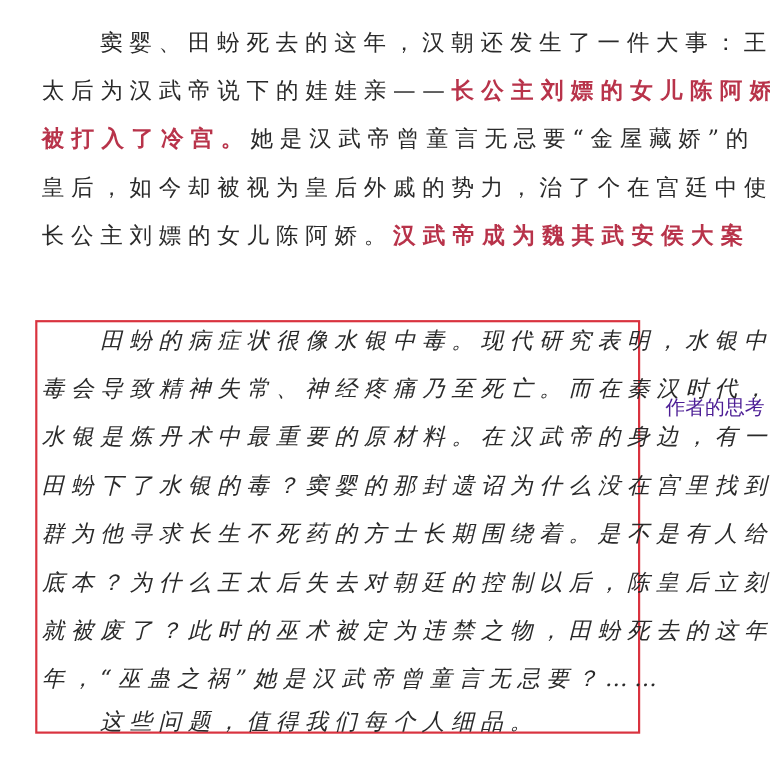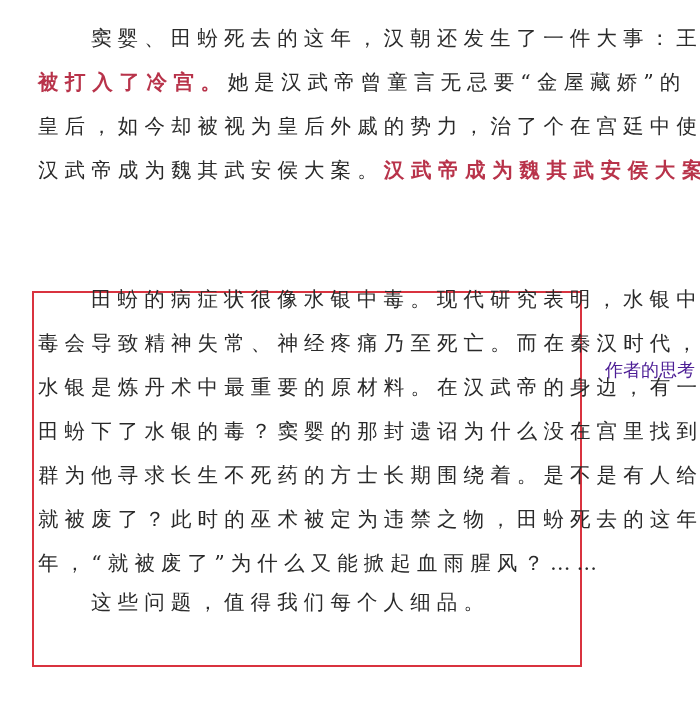--- a/index.html
+++ b/index.html
@@ -71,6 +71,9 @@
     <span>窦婴、田蚡死去的这年，汉朝还发生了一件大事：王</span>
   </div>
   <div class="line">
+    <span>太后为汉武帝说下的娃娃亲——</span><span class="red">长公主刘嫖的女儿陈阿娇</span>
+  </div>
+  <div class="line">
     <span class="red">被打入了冷宫。</span><span>她是汉武帝曾童言无忌要“金屋藏娇”的</span>
   </div>
   <div class="line">

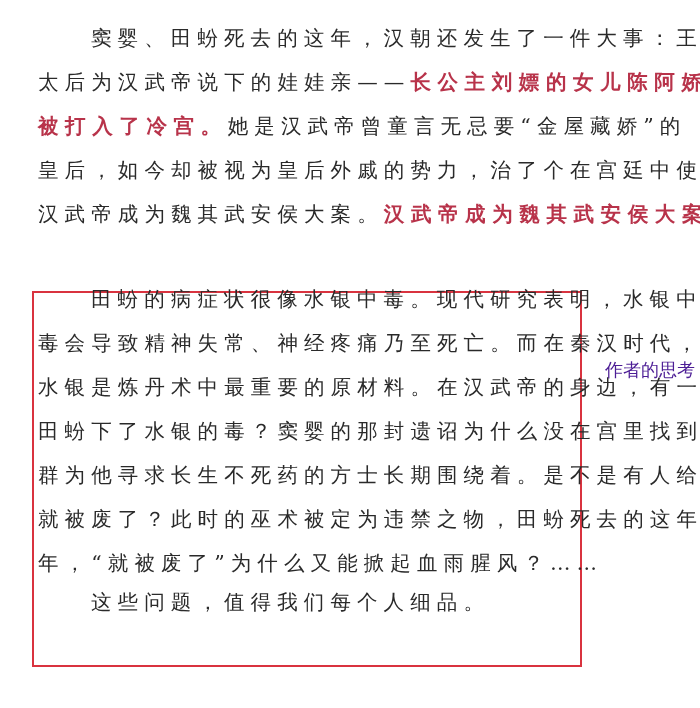--- a/index.html
+++ b/index.html
@@ -80,7 +80,7 @@
     <span>皇后，如今却被视为皇后外戚的势力，治了个在宫廷中使</span>
   </div>
   <div class="line">
-    <span>汉武帝成为魏其武安侯大案。</span><span class="red">汉武帝成为魏其武安侯大案</span>
+    <span>长公主刘嫖的女儿陈阿娇。</span><span class="red">汉武帝成为魏其武安侯大案</span>
   </div>
 </div>
 

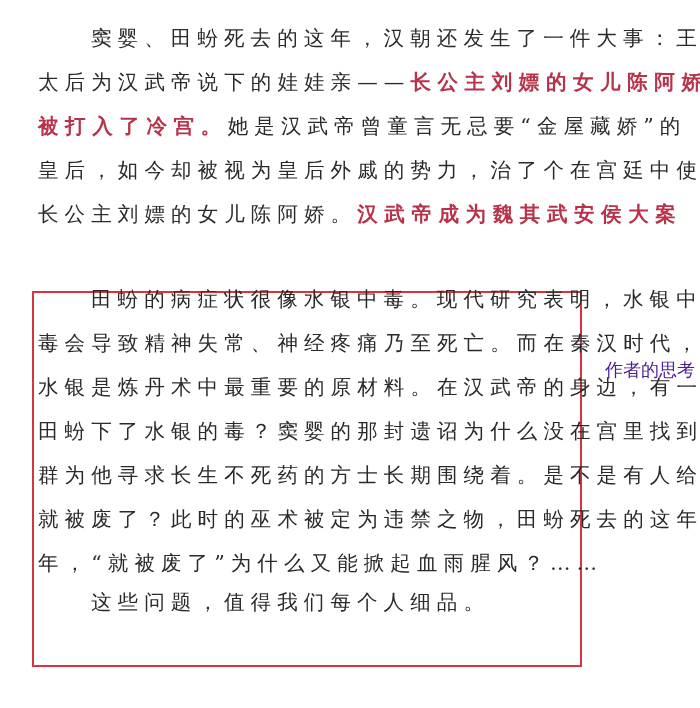--- a/index.html
+++ b/index.html
@@ -50,8 +50,9 @@
     .box-text {
       position: absolute;
       left: 38px;
-      top: 277px;
+      top: 287px;
       width: 540px;
+      font-style: italic;
     }
     .annotation {
       position: absolute;

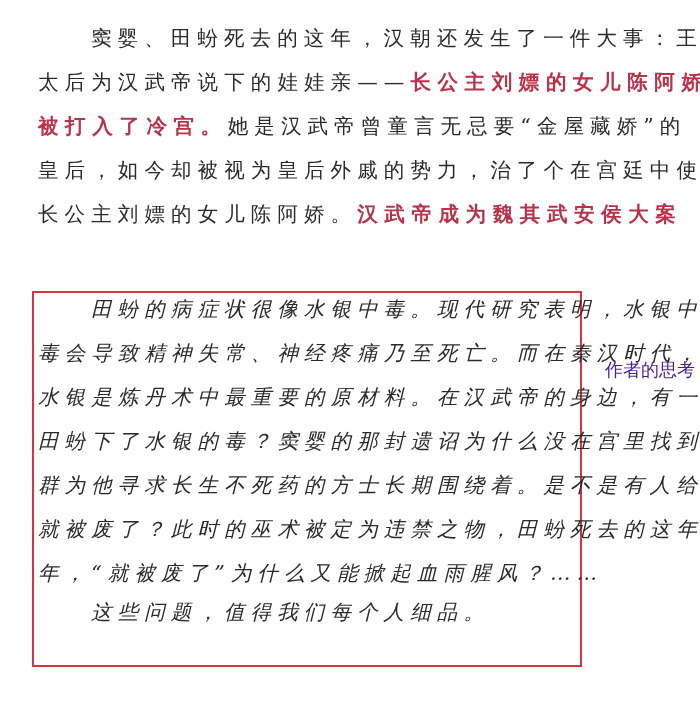--- a/index.html
+++ b/index.html
@@ -93,6 +93,7 @@
   <div class="line">水银是炼丹术中最重要的原材料。在汉武帝的身边，有一</div>
   <div class="line">田蚡下了水银的毒？窦婴的那封遗诏为什么没在宫里找到</div>
   <div class="line">群为他寻求长生不死药的方士长期围绕着。是不是有人给</div>
+  <div class="line">底本？为什么王太后失去对朝廷的控制以后，陈皇后立刻</div>
   <div class="line">就被废了？此时的巫术被定为违禁之物，田蚡死去的这年</div>
   <div class="line">年，“就被废了”为什么又能掀起血雨腥风？……</div>
   <div class="line indent" style="height:34px;line-height:34px;">这些问题，值得我们每个人细品。</div>

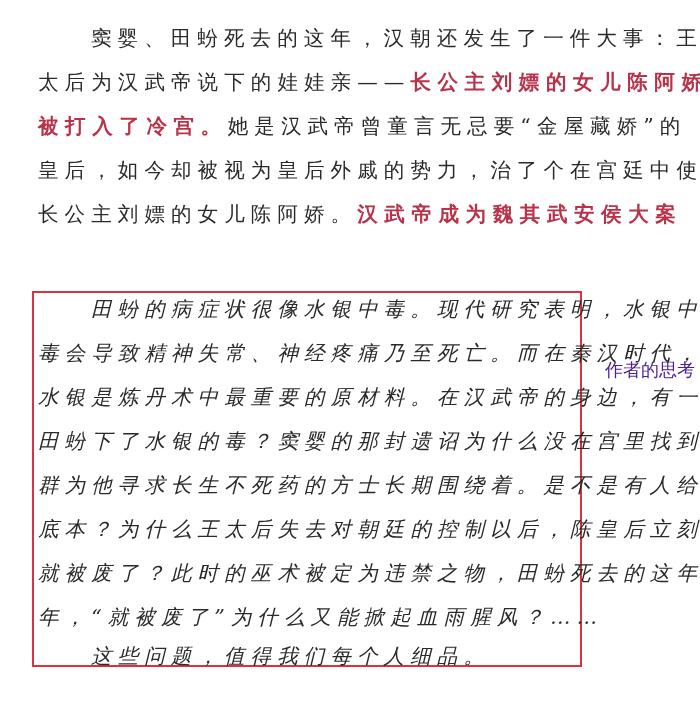--- a/index.html
+++ b/index.html
@@ -95,7 +95,7 @@
   <div class="line">群为他寻求长生不死药的方士长期围绕着。是不是有人给</div>
   <div class="line">底本？为什么王太后失去对朝廷的控制以后，陈皇后立刻</div>
   <div class="line">就被废了？此时的巫术被定为违禁之物，田蚡死去的这年</div>
-  <div class="line">年，“就被废了”为什么又能掀起血雨腥风？……</div>
+  <div class="line">年，“巫蛊之祸”她是汉武帝曾童言无忌要？……</div>
   <div class="line indent" style="height:34px;line-height:34px;">这些问题，值得我们每个人细品。</div>
 </div>
 

